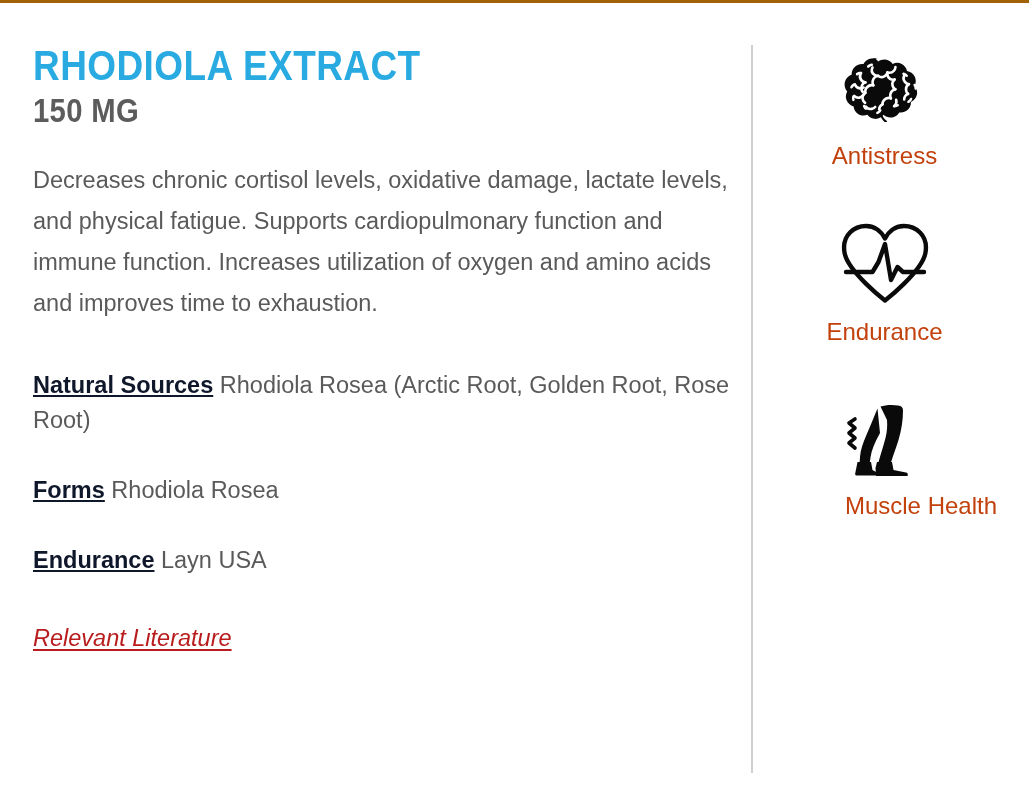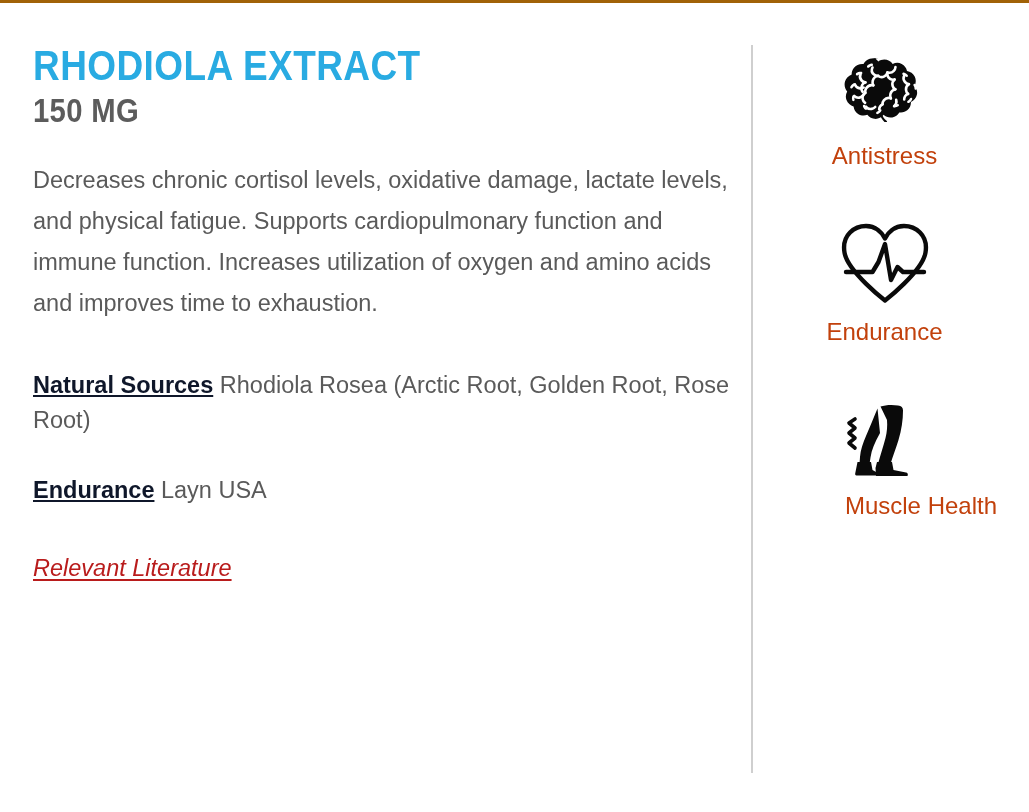--- a/index.html
+++ b/index.html
@@ -157,6 +157,7 @@
 
     <p class="fact"><span class="fact-label">Natural Sources</span> <span>Rhodiola Rosea (Arctic Root, Golden Root, Rose Root)</span></p>
 
+    <p class="fact"><span class="fact-label">Forms</span> <span>Rhodiola Rosea</span></p>
 
     <p class="fact"><span class="fact-label">Endurance</span> <span>Layn USA</span></p>
 

